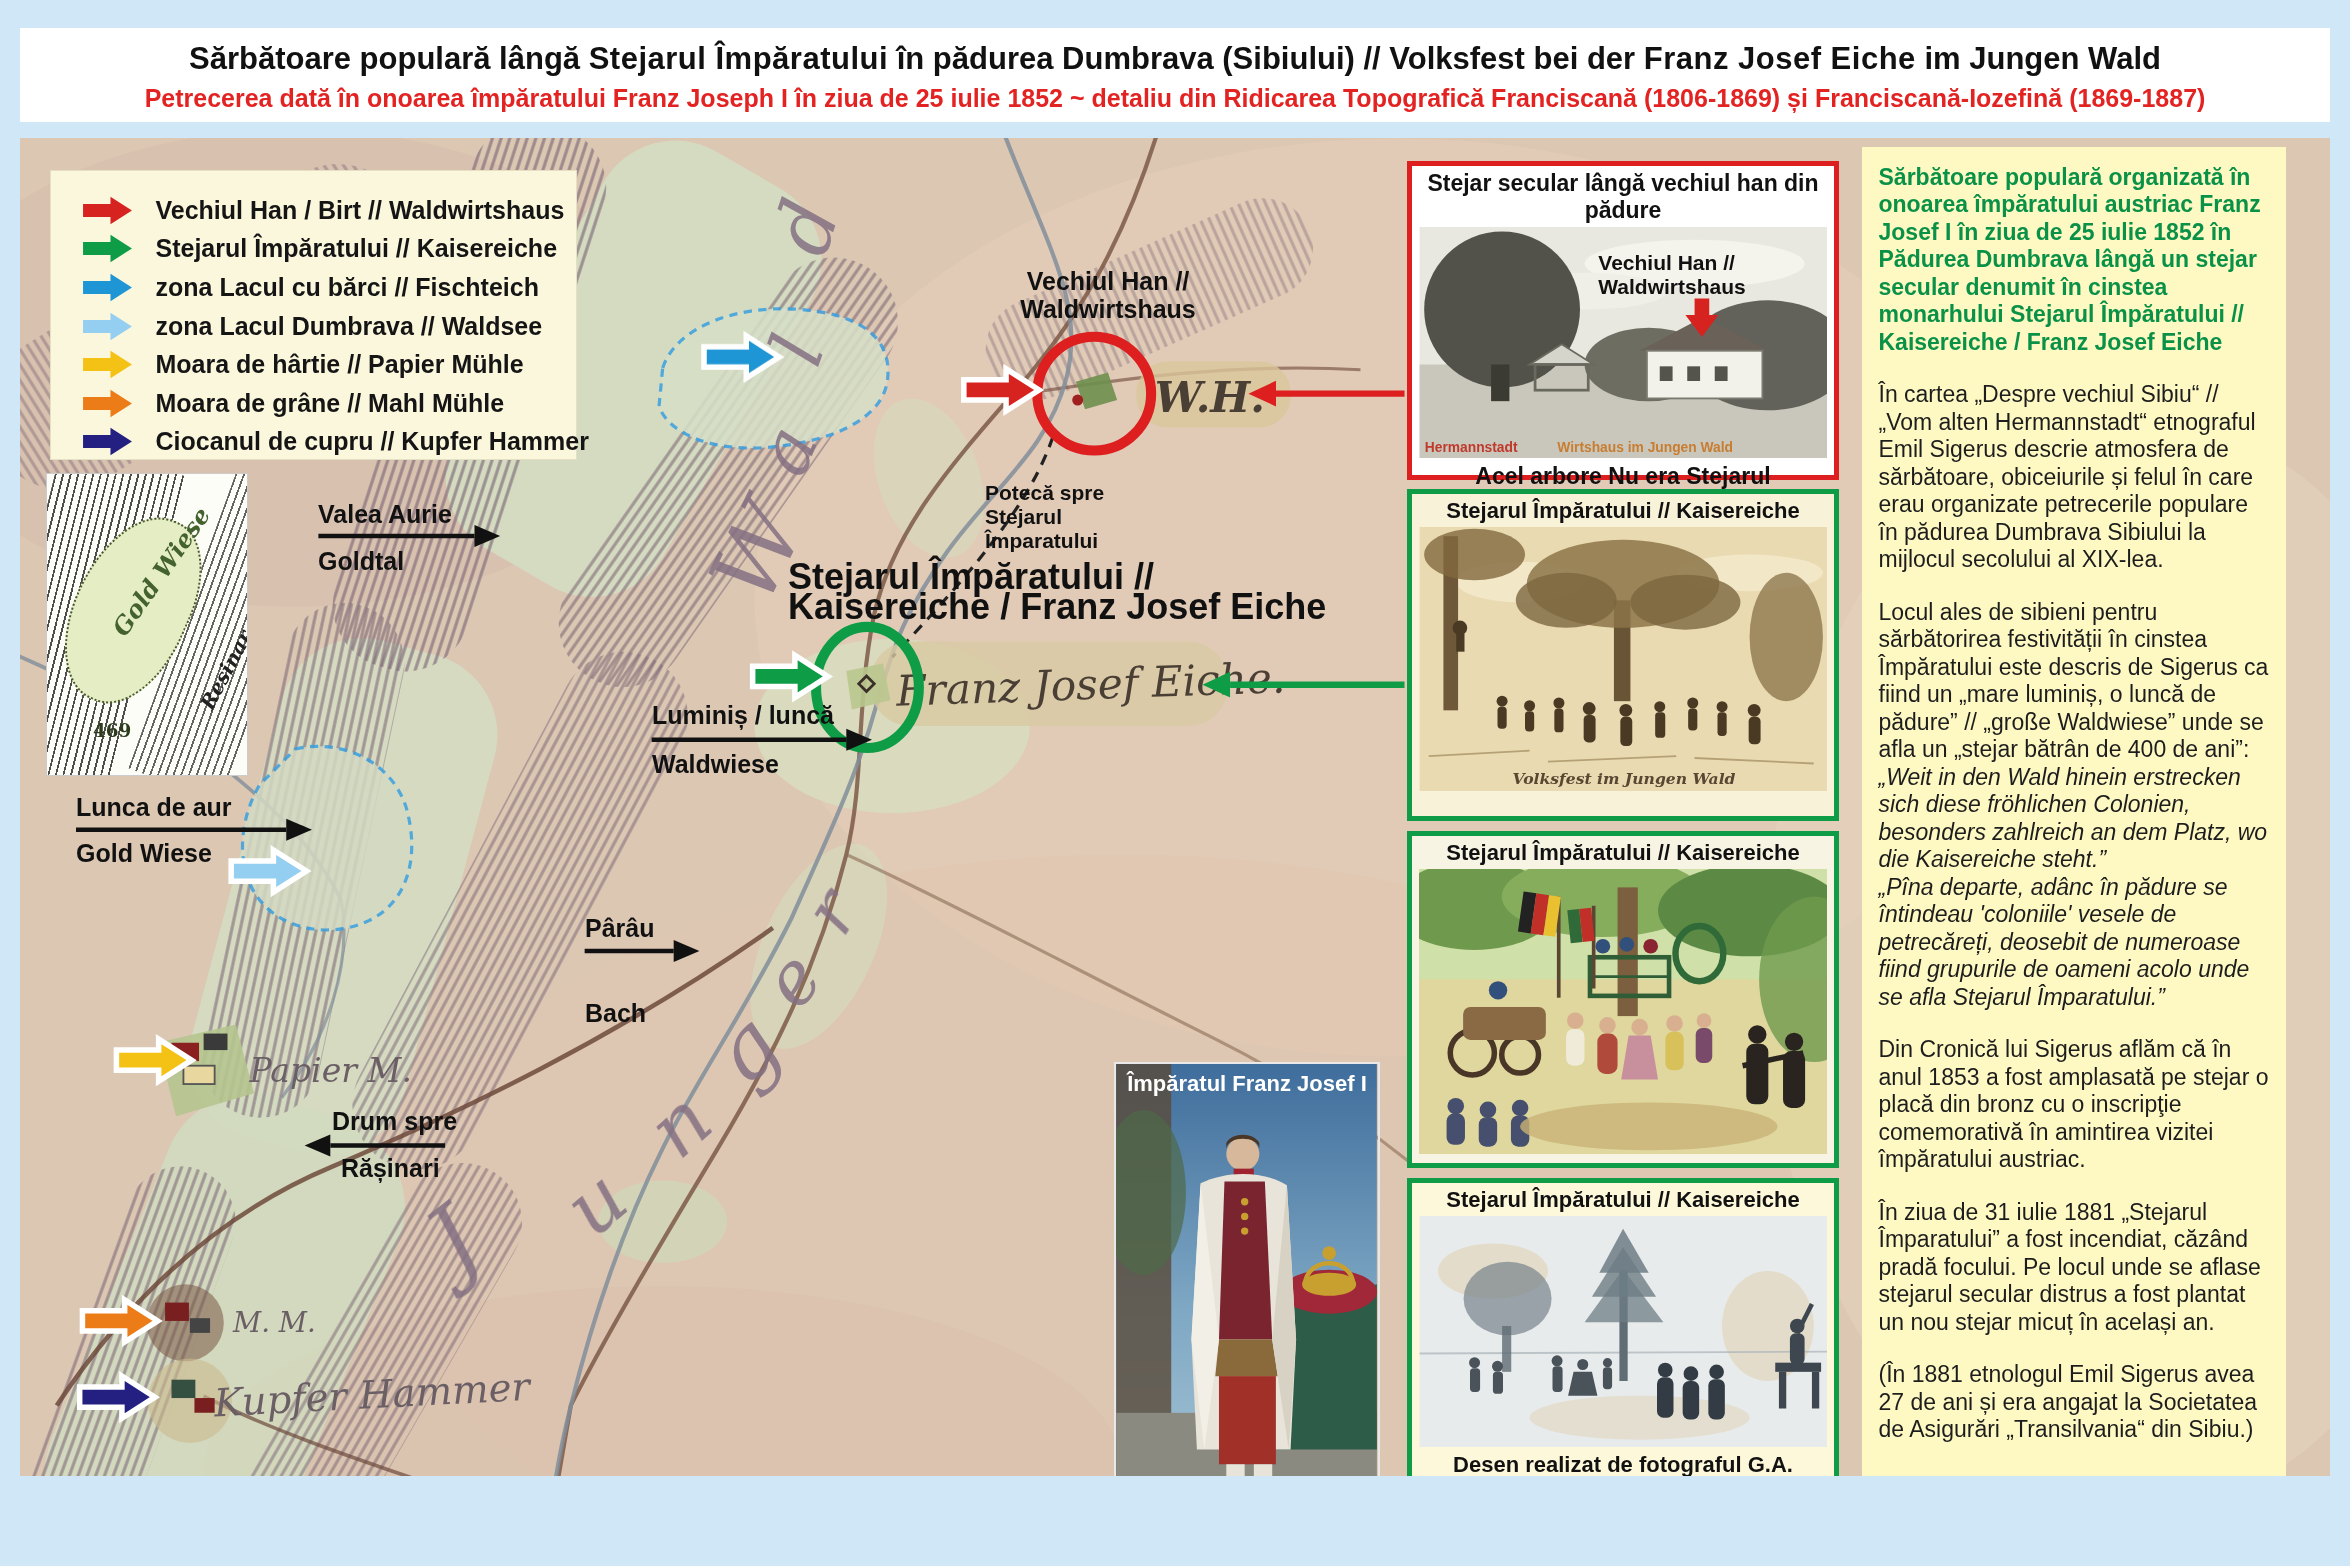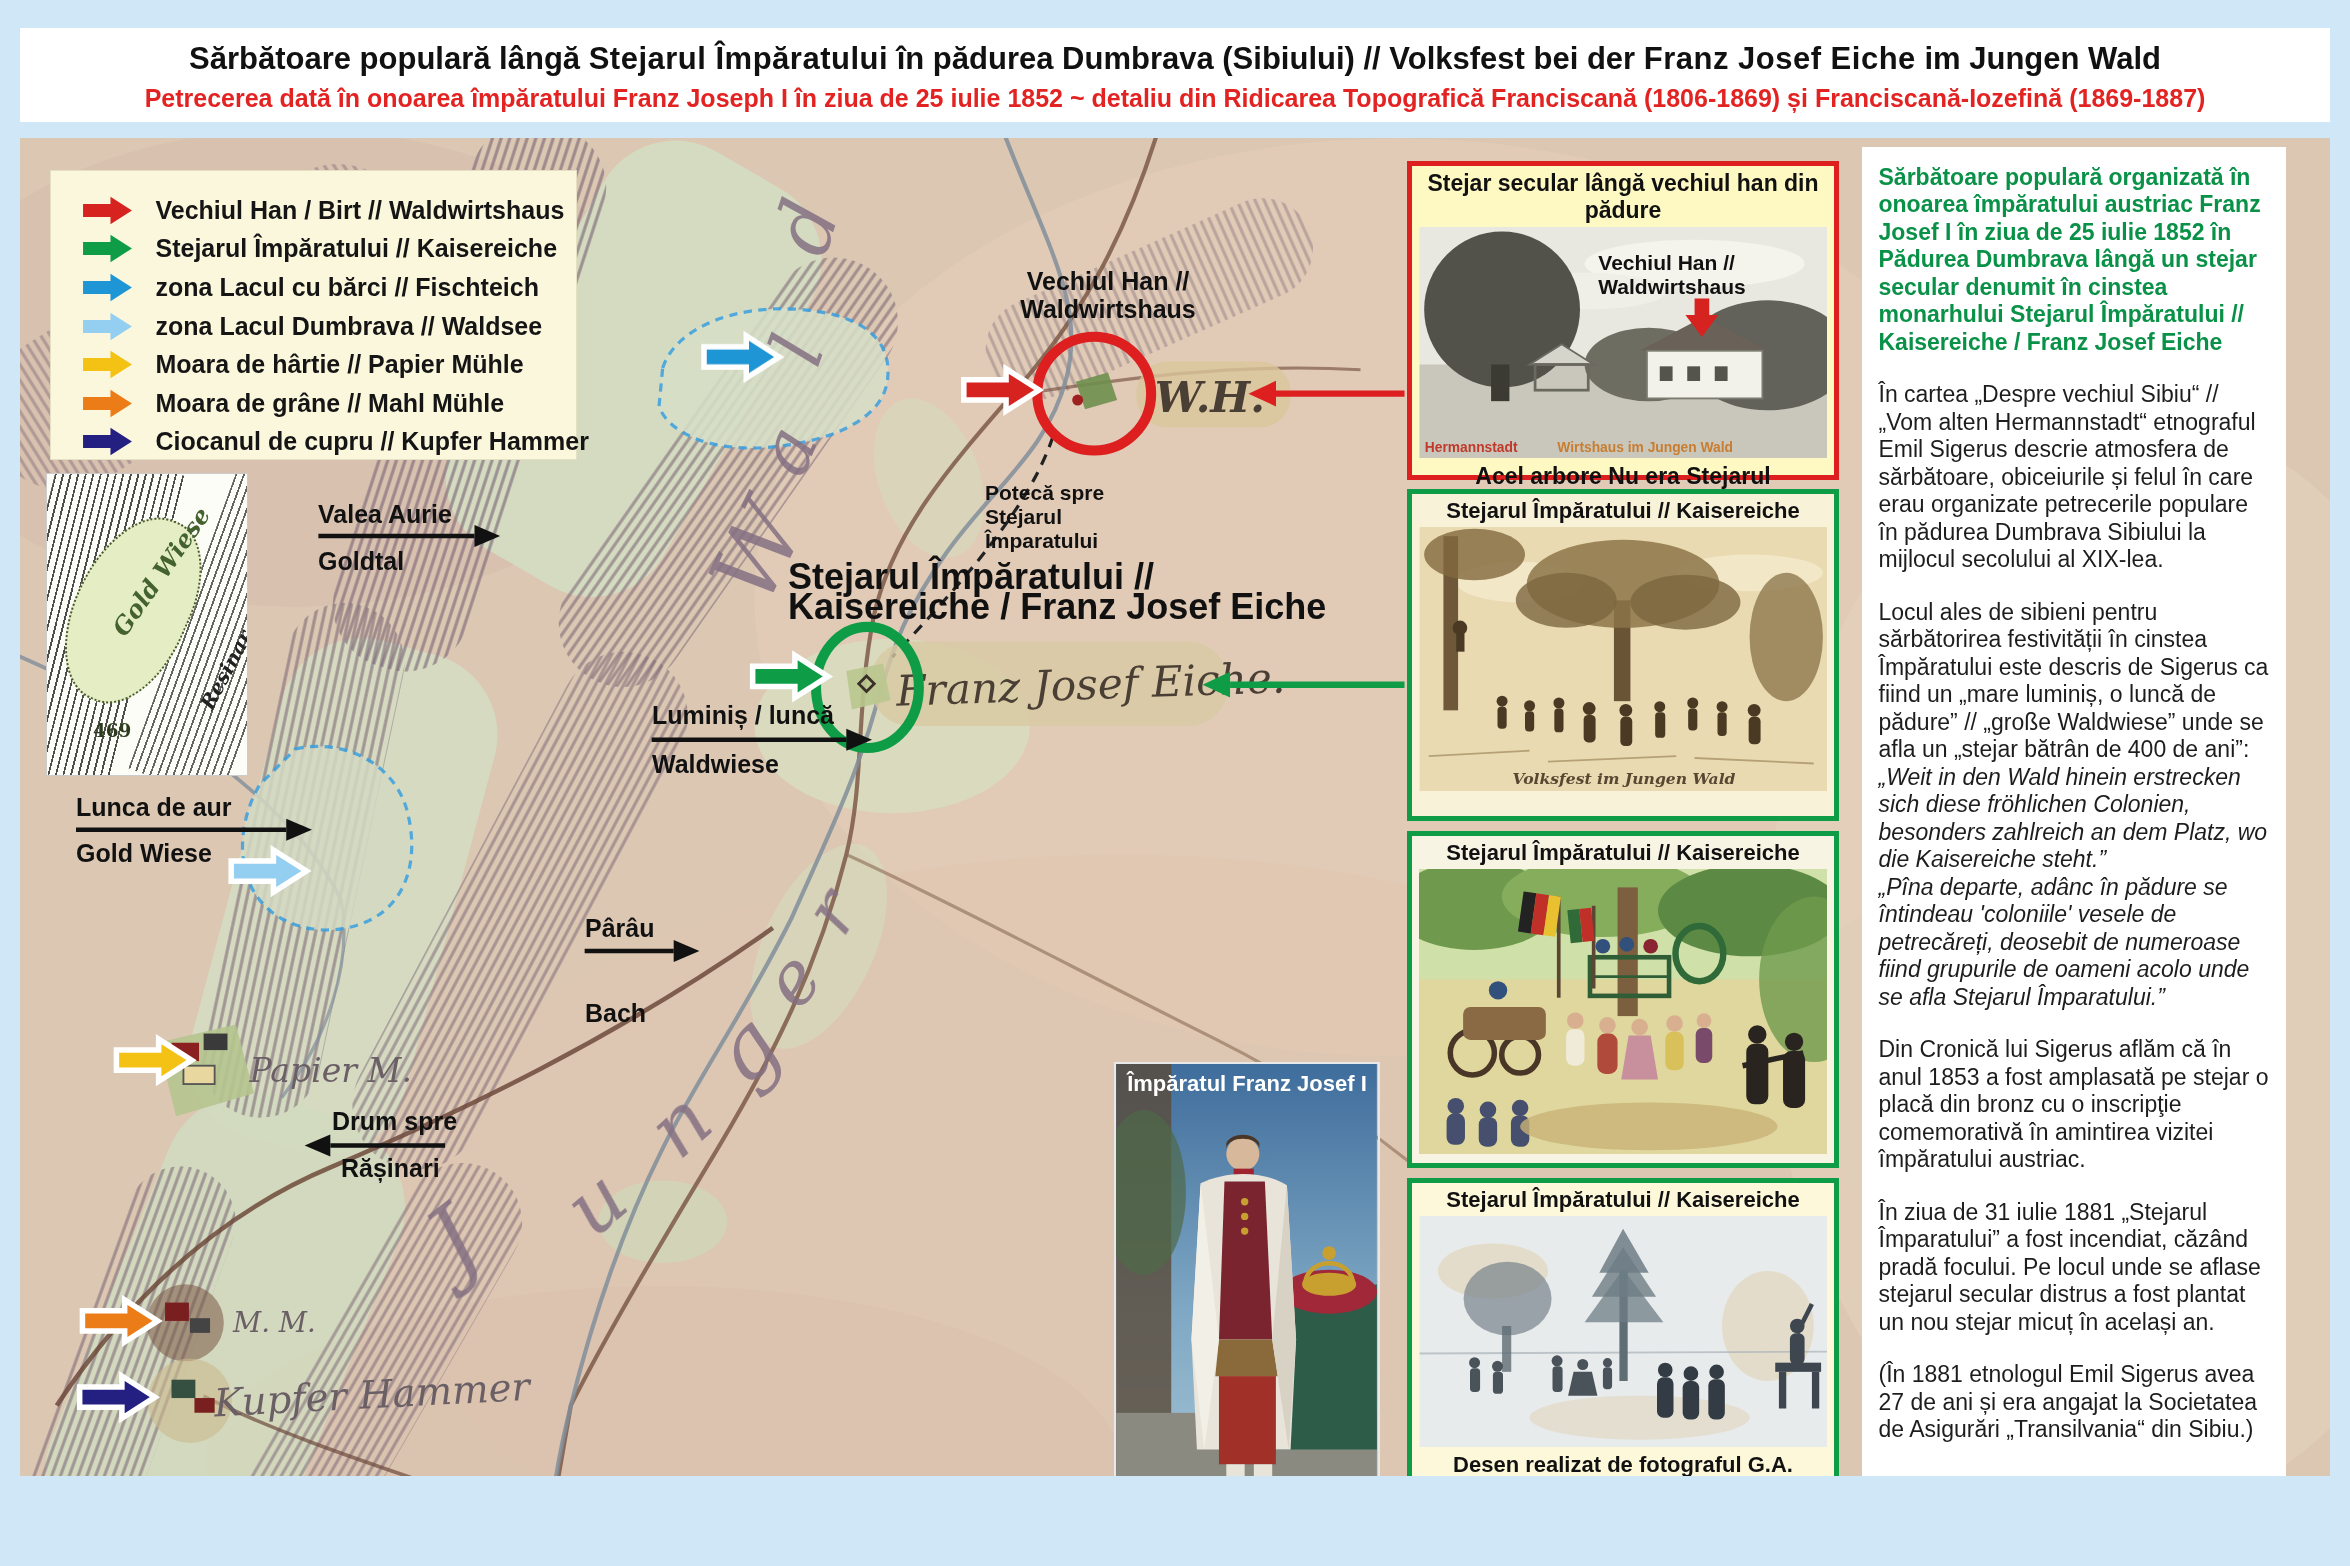--- a/index.html
+++ b/index.html
@@ -31,7 +31,7 @@
   
   .inset{position:absolute;left:1387px;width:432px;box-sizing:border-box;}
   .inset .cap{font-weight:bold;color:#111;text-align:center;font-size:22px;}
-  #inset-han{top:23px;height:319px;background:#fef9c3;border:5.5px solid #dd1f1f;padding:3.7px 7.3px;}
+  #inset-han{top:23px;height:319px;background:#ffffff;border:5.5px solid #dd1f1f;padding:3.7px 7.3px;}
   #inset-engraving{top:351px;height:332px;background:#f8f2d8;border:5.5px solid #0f9c46;padding:3.7px 7.3px;}
   #inset-painting{top:693px;height:337px;background:#f8f4e4;border:5.5px solid #0f9c46;padding:3.7px 7.3px;}
   #inset-drawing{top:1040px;height:311px;background:#fdf8da;border:5.5px solid #0f9c46;padding:3.7px 7.3px;}

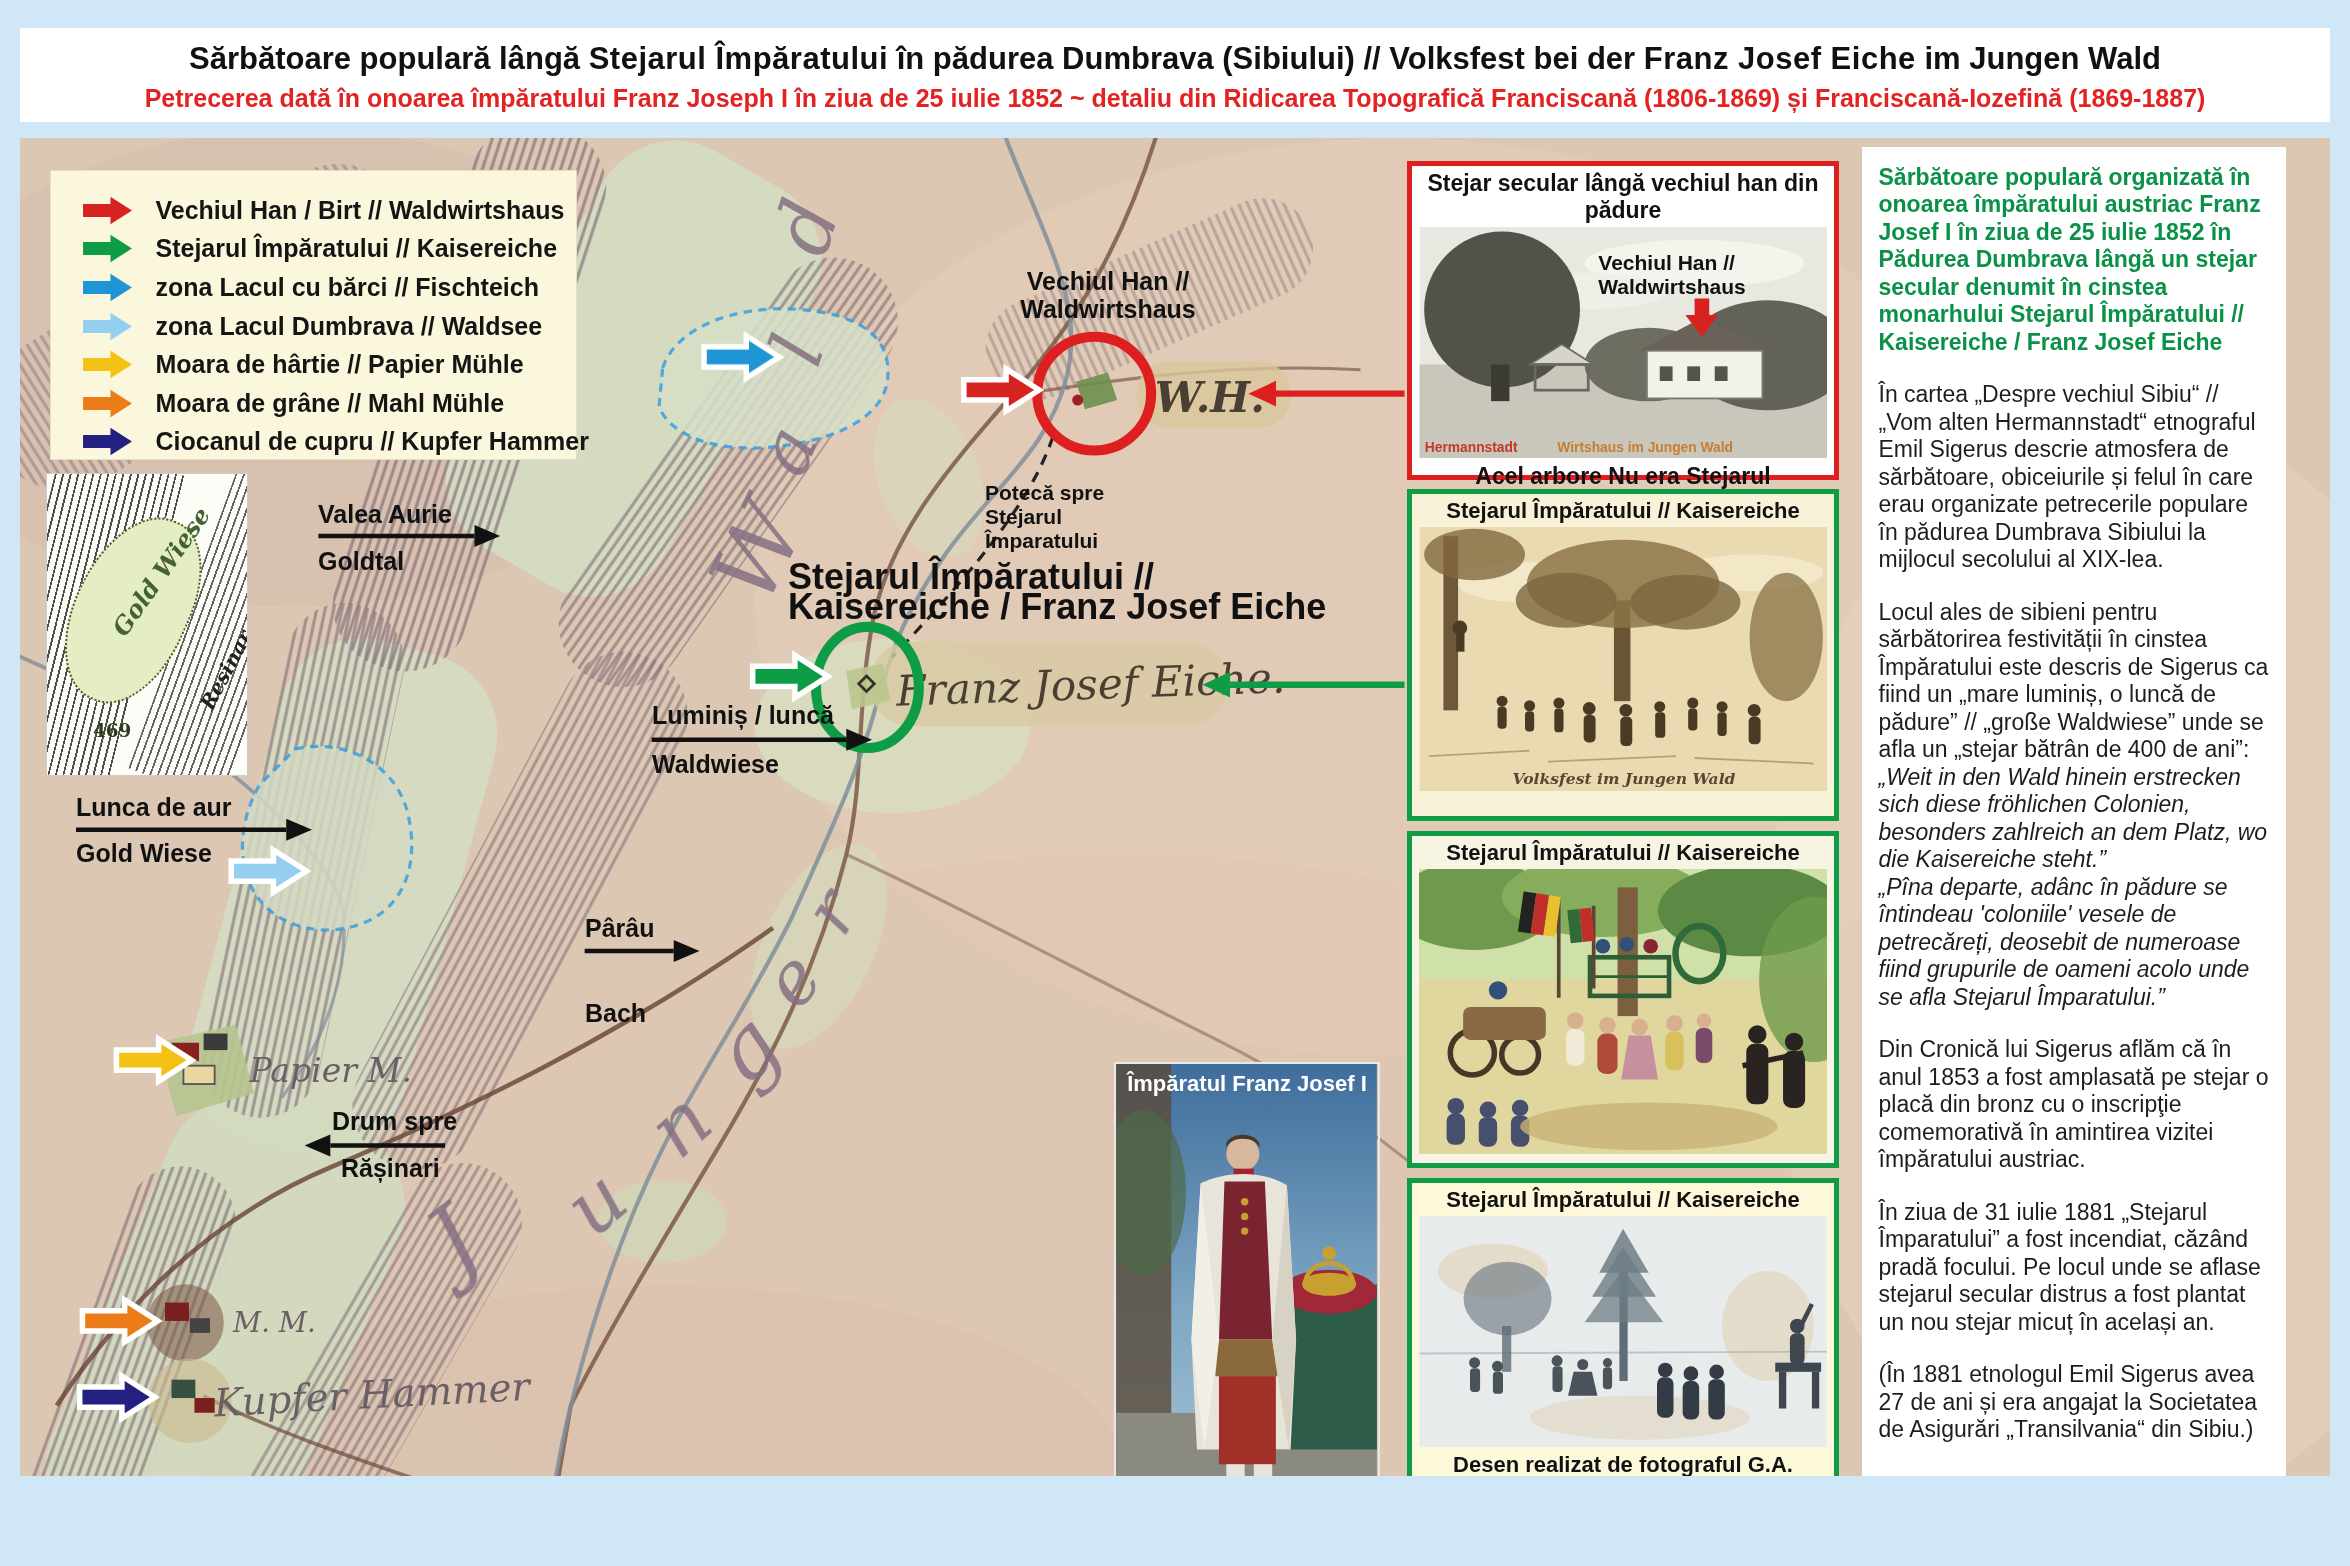--- a/index.html
+++ b/index.html
@@ -40,7 +40,7 @@
   #portrait{left:1094px;top:924px;width:266px;height:454px;border:2.8px solid #e8e8e8;box-sizing:border-box;}
   #portrait .pcap{position:absolute;left:0;top:7.3px;width:100%;text-align:center;color:#fff;font-weight:bold;font-size:22px;z-index:3;}
   
-  #sidebar{left:1842px;top:9.2px;width:424px;height:1347px;background:#ffffff;box-sizing:border-box;
+  #sidebar{left:1842px;top:9.2px;width:424px;height:1347px;background:#fef9c3;box-sizing:border-box;
            padding:16.5px 13px 0 16.5px;overflow:hidden;}
   #sidebar .para{font-size:23px;line-height:27.5px;color:#1d1d1d;margin:0 0 25px 0;}
   #sidebar .green{color:#0a9148;font-weight:bold;}

